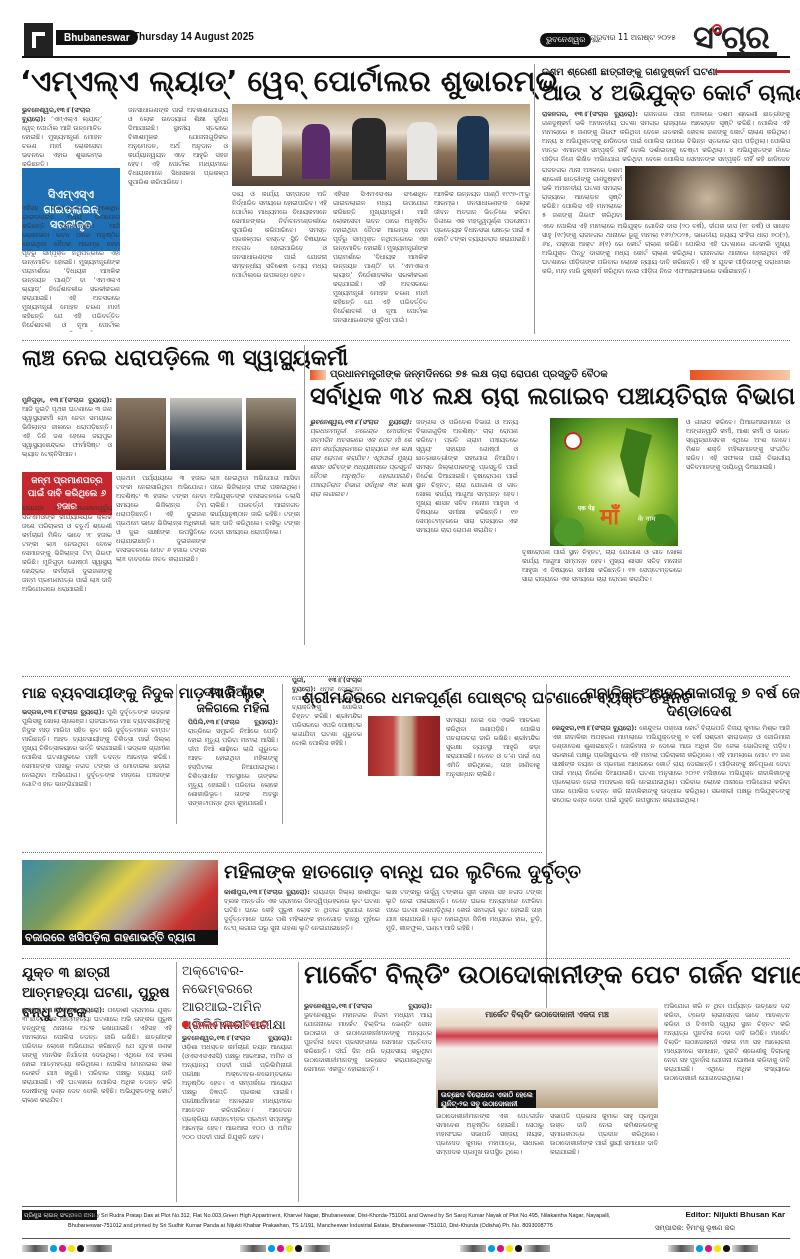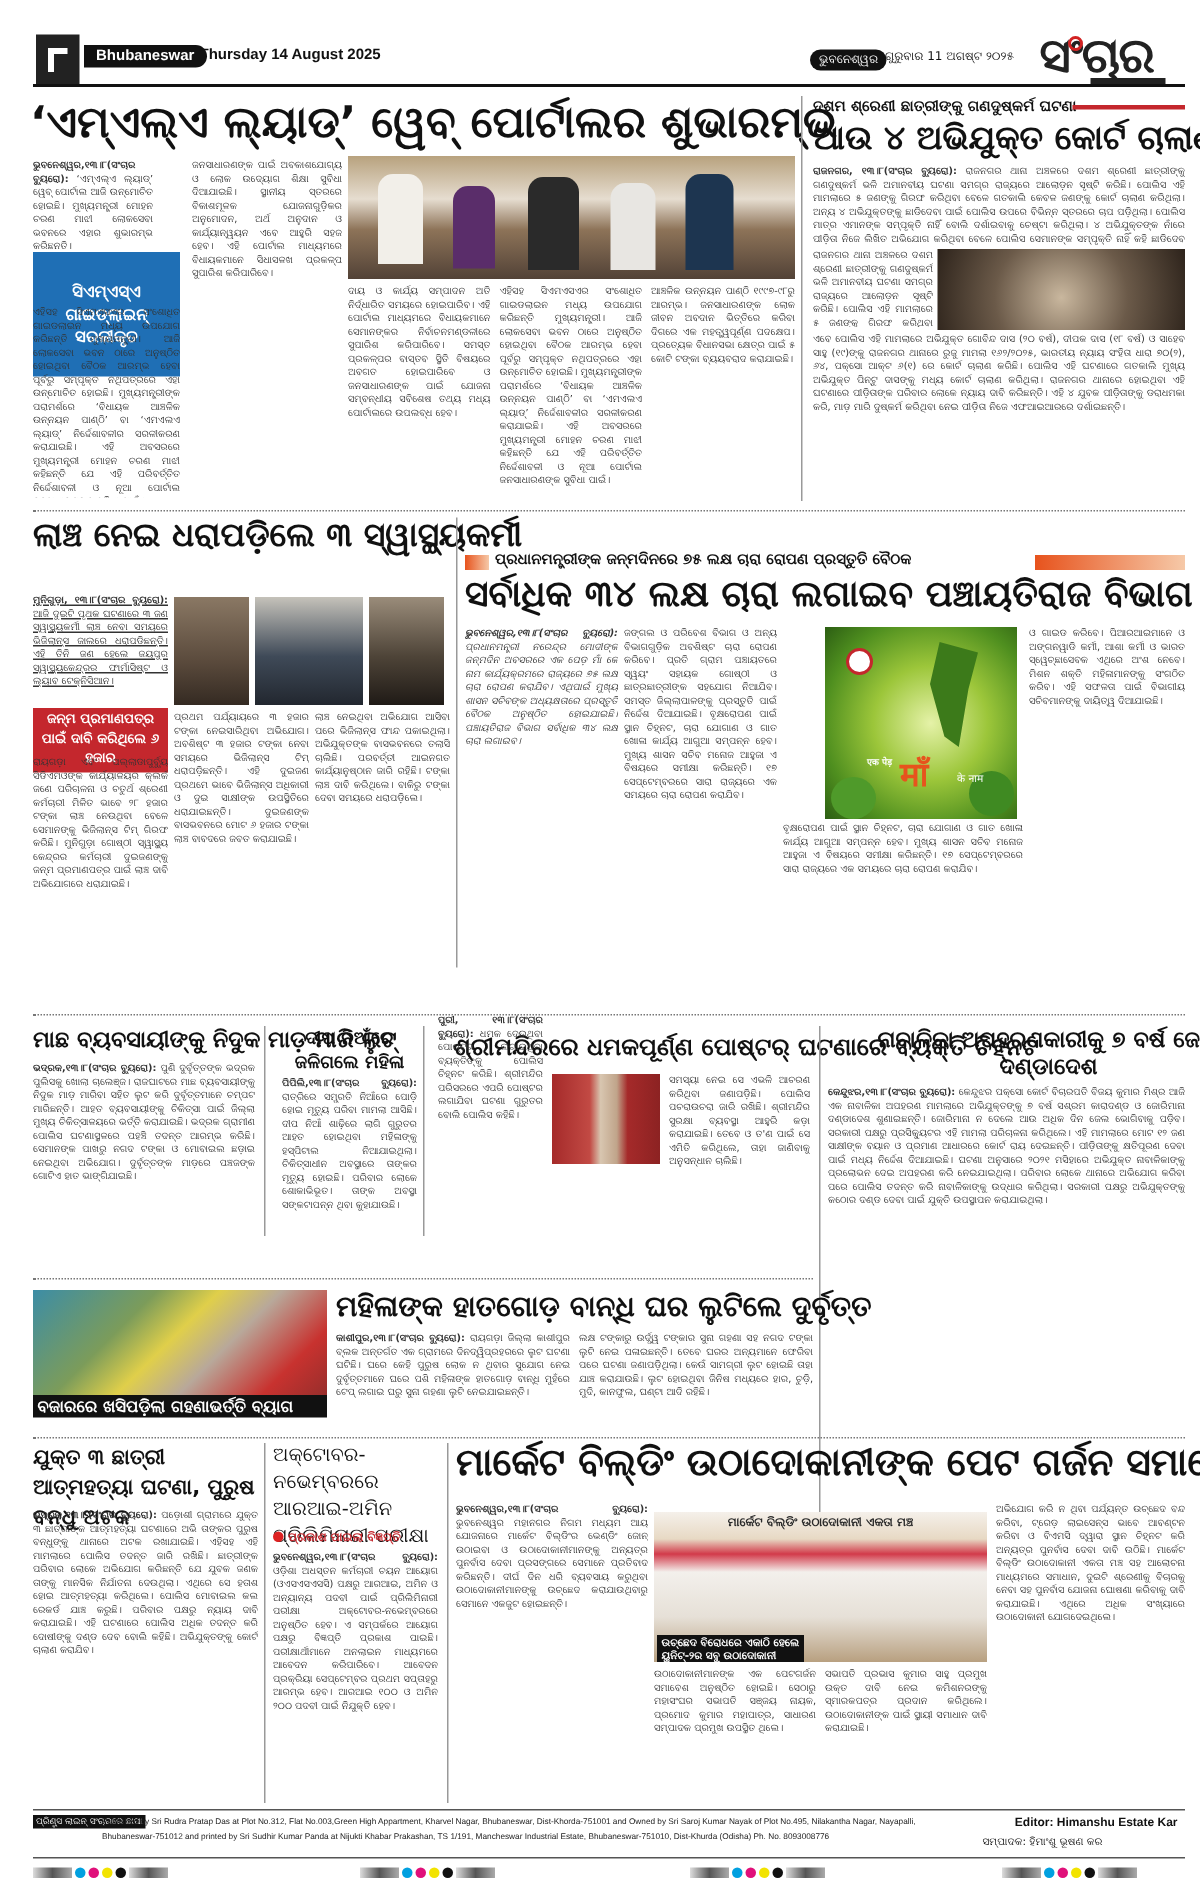--- a/index.html
+++ b/index.html
@@ -80,7 +80,7 @@
 <div class="abs hrule" style="left:22px;top:340px;width:768px;"></div>
 
 <div class="abs headline" style="left:22px;top:345px;font-size:22px;">ଲାଞ୍ଚ ନେଇ ଧରାପଡ଼ିଲେ ୩ ସ୍ୱାସ୍ଥ୍ୟକର୍ମୀ</div>
-<div class="abs body-col" style="left:22px;top:396px;width:90px;height:72px;text-decoration:underline;"><b>ମୁନିଗୁଡ଼ା, ୧୩।୮(ସଂଚାର ବ୍ୟୁରୋ):</b> <span>ଆଜି ଦୁଇଟି ପୃଥକ ଘଟଣାରେ ୩ ଜଣ ସ୍ୱାସ୍ଥ୍ୟକର୍ମୀ ଲାଞ୍ଚ ନେବା ସମୟରେ ଭିଜିଲାନ୍ସ ଜାଲରେ ଧରାପଡ଼ିଛନ୍ତି। ଏହି ତିନି ଜଣ ହେଲେ ଜୟପୁର ସ୍ୱାସ୍ଥ୍ୟକେନ୍ଦ୍ରର ଫାର୍ମାସିଷ୍ଟ ଓ ଲ୍ୟାବ ଟେକ୍ନିସିଆନ।</span></div>
+<div class="abs body-col" style="left:22px;top:396px;width:90px;height:72px;"><b>ମୁନିଗୁଡ଼ା, ୧୩।୮(ସଂଚାର ବ୍ୟୁରୋ):</b> <span>ଆଜି ଦୁଇଟି ପୃଥକ ଘଟଣାରେ ୩ ଜଣ ସ୍ୱାସ୍ଥ୍ୟକର୍ମୀ ଲାଞ୍ଚ ନେବା ସମୟରେ ଭିଜିଲାନ୍ସ ଜାଲରେ ଧରାପଡ଼ିଛନ୍ତି। ଏହି ତିନି ଜଣ ହେଲେ ଜୟପୁର ସ୍ୱାସ୍ଥ୍ୟକେନ୍ଦ୍ରର ଫାର୍ମାସିଷ୍ଟ ଓ ଲ୍ୟାବ ଟେକ୍ନିସିଆନ।</span></div>
 <div class="abs photo" style="left:116px;top:398px;width:50px;height:72px;background:linear-gradient(180deg,#8a7864,#5a4a3c 60%,#342a22);"></div>
 <div class="abs photo" style="left:170px;top:398px;width:72px;height:72px;background:linear-gradient(180deg,#c5c2ba,#3f4a58 55%,#22272f);"></div>
 <div class="abs photo" style="left:246px;top:398px;width:50px;height:72px;background:linear-gradient(180deg,#9a8c7a,#4e4438 55%,#1f1a16);"></div>

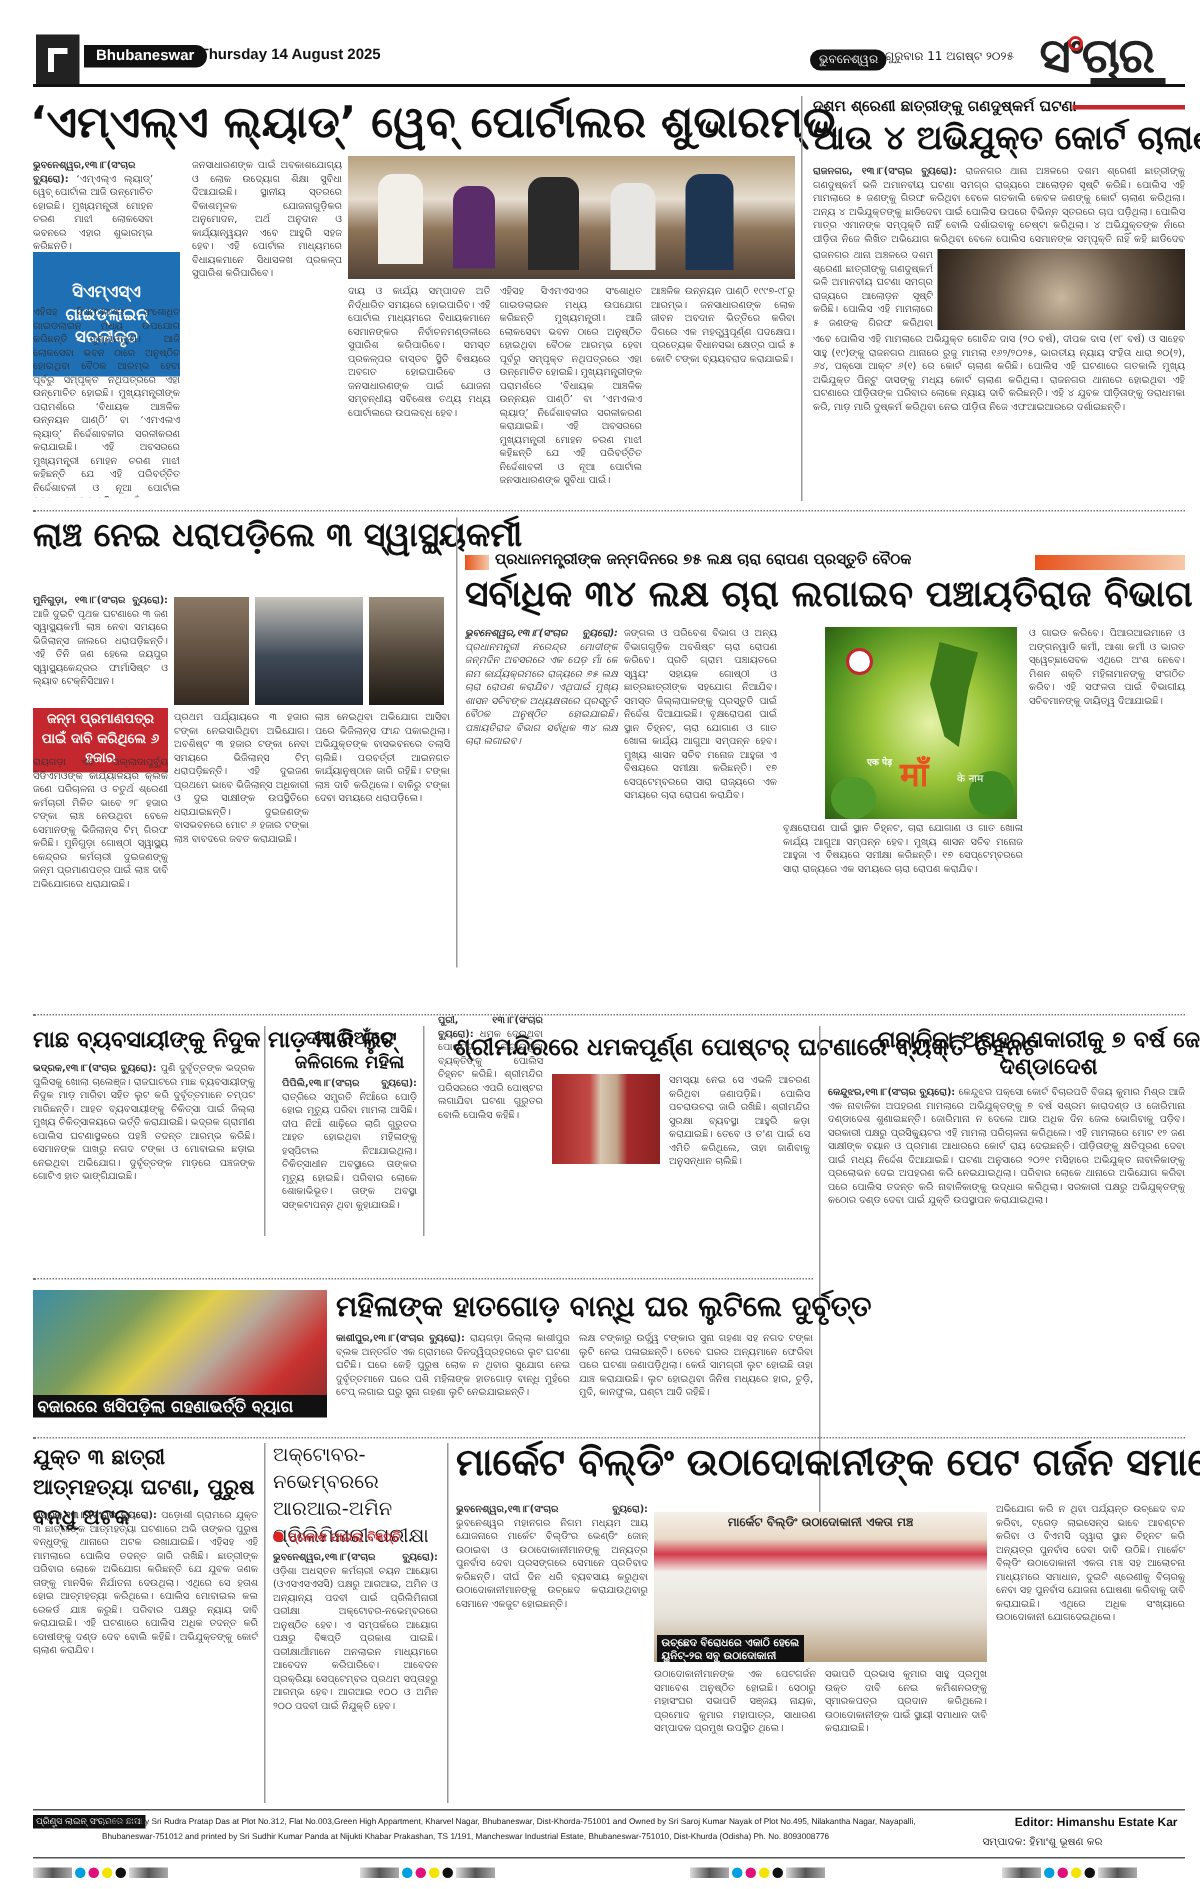--- a/index.html
+++ b/index.html
@@ -165,7 +165,7 @@
 <div class="abs footer-rule" style="top:1206px;"></div>
 <div class="abs footer-label">ପ୍ରିଣ୍ଟ୍ସ ଲାଇନ୍ ସଂଚାରରେ ଛାପା</div>
 <div class="abs footer-text">Published by Sri Rudra Pratap Das at Plot No.312, Flat No.003,Green High Appartment, Kharvel Nagar, Bhubaneswar, Dist-Khorda-751001 and Owned by Sri Saroj Kumar Nayak of Plot No.495, Nilakantha Nagar, Nayapalli, Bhubaneswar-751012 and printed by Sri Sudhir Kumar Panda at Nijukti Khabar Prakashan, TS 1/191, Mancheswar Industrial Estate, Bhubaneswar-751010, Dist-Khurda (Odisha) Ph. No. 8093008776</div>
-<div class="abs editor">Editor: Himanshu Estate Kar</div>
+<div class="abs editor">Editor: Nijukti Bhusan Kar</div>
 <div class="abs editor-or">ସମ୍ପାଦକ: ହିମାଂଶୁ ଭୂଷଣ କର</div>
 <div class="abs footer-rule" style="top:1238px;"></div>
 

